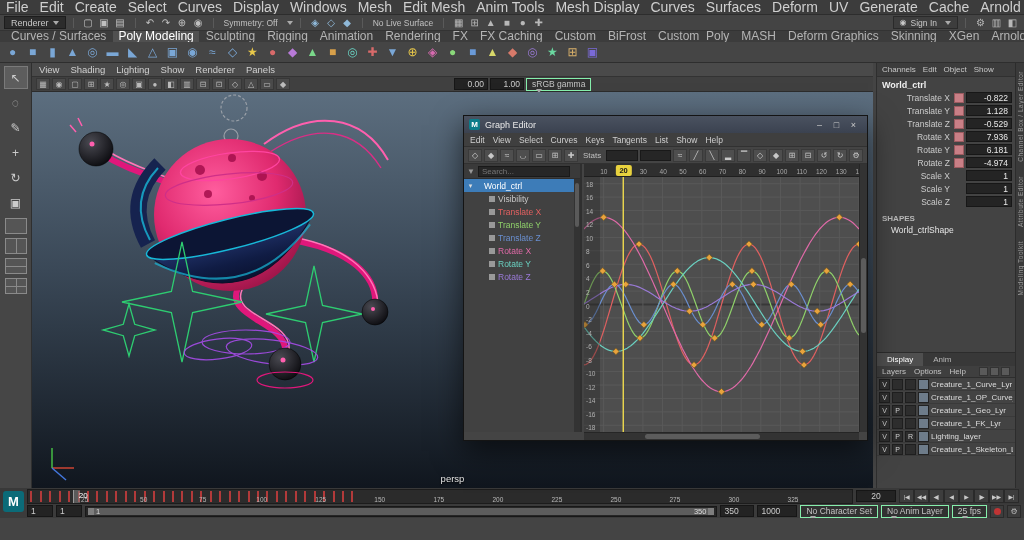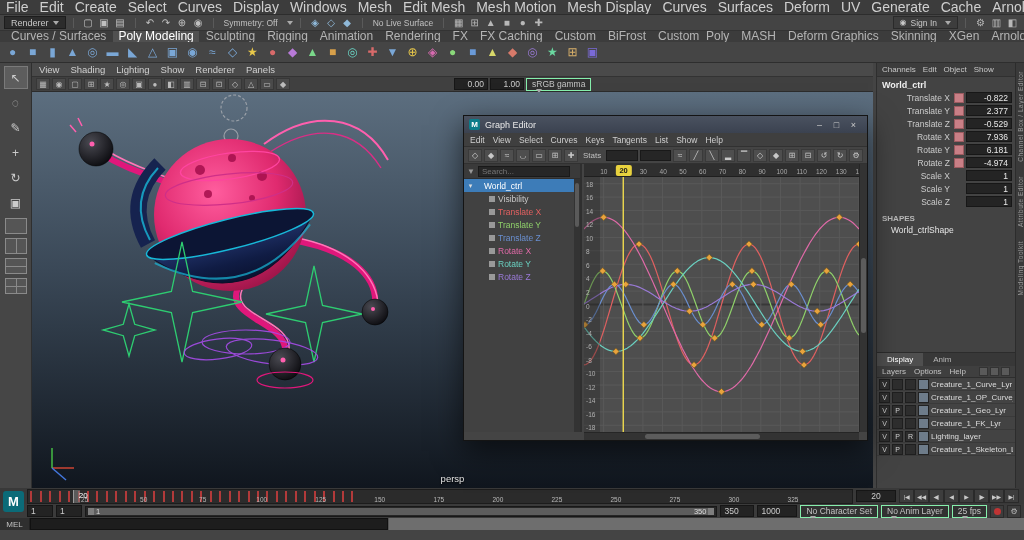--- a/index.html
+++ b/index.html
@@ -149,7 +149,7 @@
         <span class="mb-item">Windows</span>
         <span class="mb-item">Mesh</span>
         <span class="mb-item">Edit Mesh</span>
-        <span class="mb-item">Mesh Motion</span>
+        <span class="mb-item">Anim Tools</span>
         <span class="mb-item">Mesh Display</span>
         <span class="mb-item">Curves</span>
         <span class="mb-item">Surfaces</span>

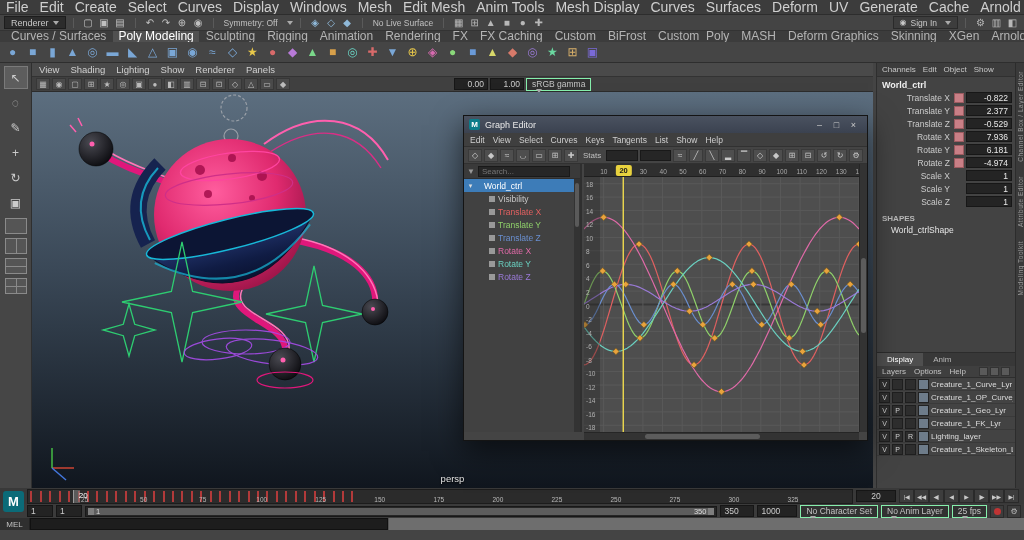--- a/index.html
+++ b/index.html
@@ -436,7 +436,7 @@
         <div class="cb-row">
           <span class="cb-name">Translate Y</span>
           <span class="cb-chip"></span>
-          <span class="cb-val">2.377</span>
+          <span class="cb-val">1.128</span>
         </div>
 
         <div class="cb-row">

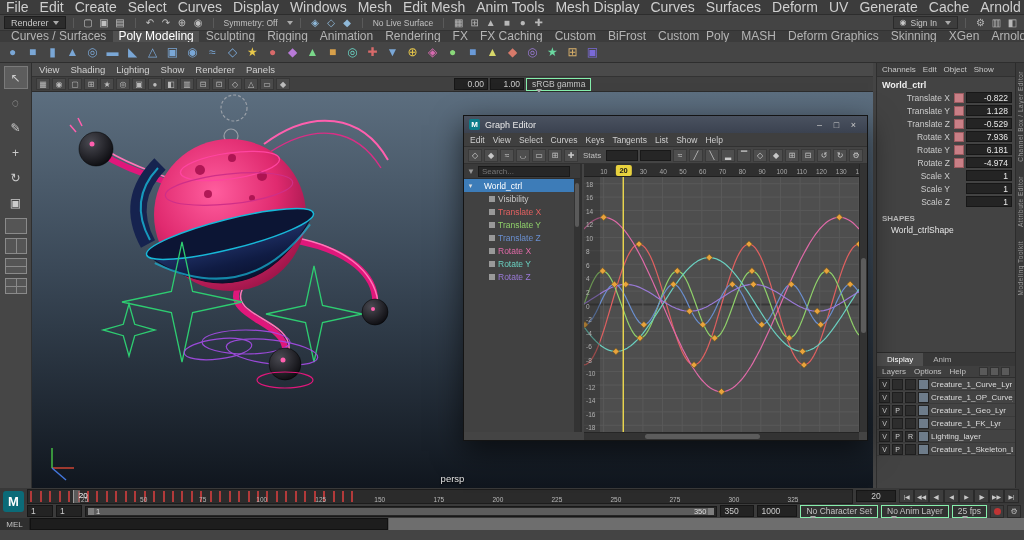--- a/index.html
+++ b/index.html
@@ -896,11 +896,6 @@
       </span>
   </div>
 
-  <div id="mel-row" class="bar">
-    <span id="mel-label">MEL</span>
-    <input id="mel-input" style="">
-    <span id="mel-result"></span>
-  </div>
 
 
 </div>

